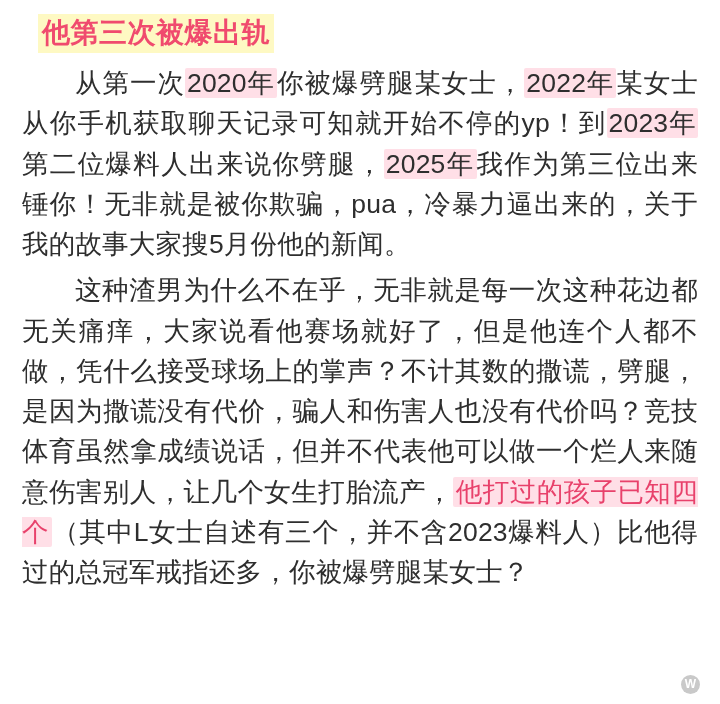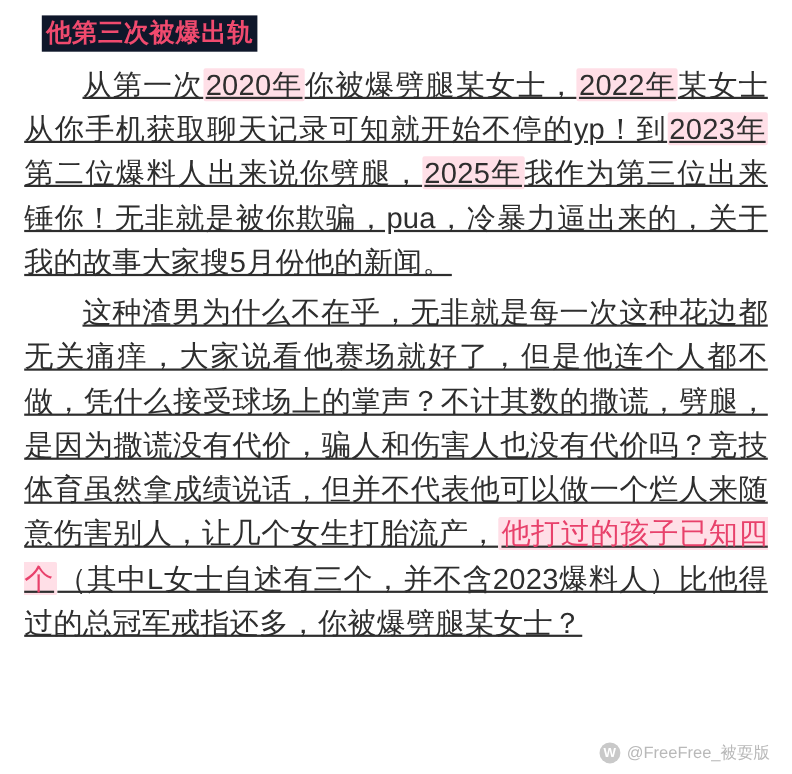--- a/index.html
+++ b/index.html
@@ -23,10 +23,10 @@
     background: #ffffff;
   }
   .title {
-    font-size: 23px;
+    font-size: 28px;
     font-weight: bold;
     color: #f04a6e;
-    background: #0f172a;
+    background: #fef9c3;
     display: inline-block;
     line-height: 1.25;
     padding: 1px 4px 3px 4px;

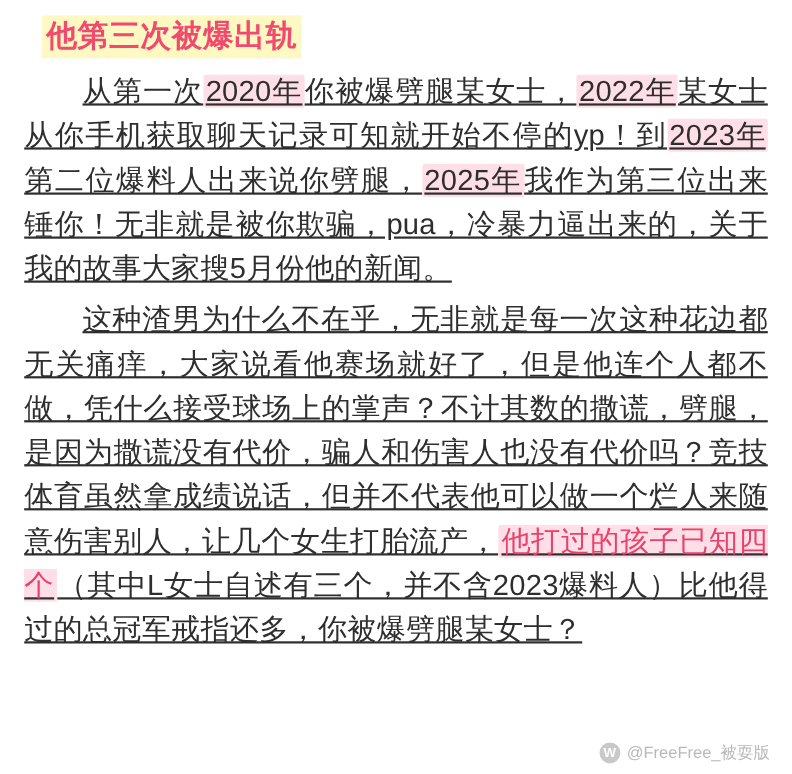--- a/index.html
+++ b/index.html
@@ -40,7 +40,6 @@
     letter-spacing: 0.2px;
     text-align: justify;
     text-justify: inter-ideograph;
-    text-decoration: underline;
   }
   .para {
     margin: 6px 0 0 0;

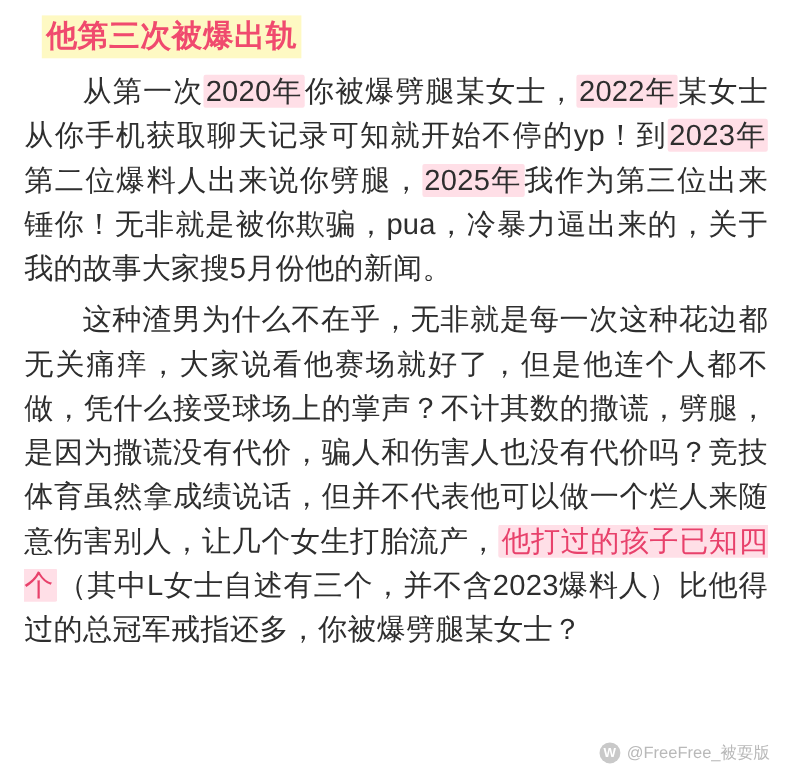--- a/index.html
+++ b/index.html
@@ -96,7 +96,6 @@
 
   <div class="watermark">
     <span class="wb-logo">W</span>
-    <span>@FreeFree_被耍版</span>
   </div>
 
 </div>

